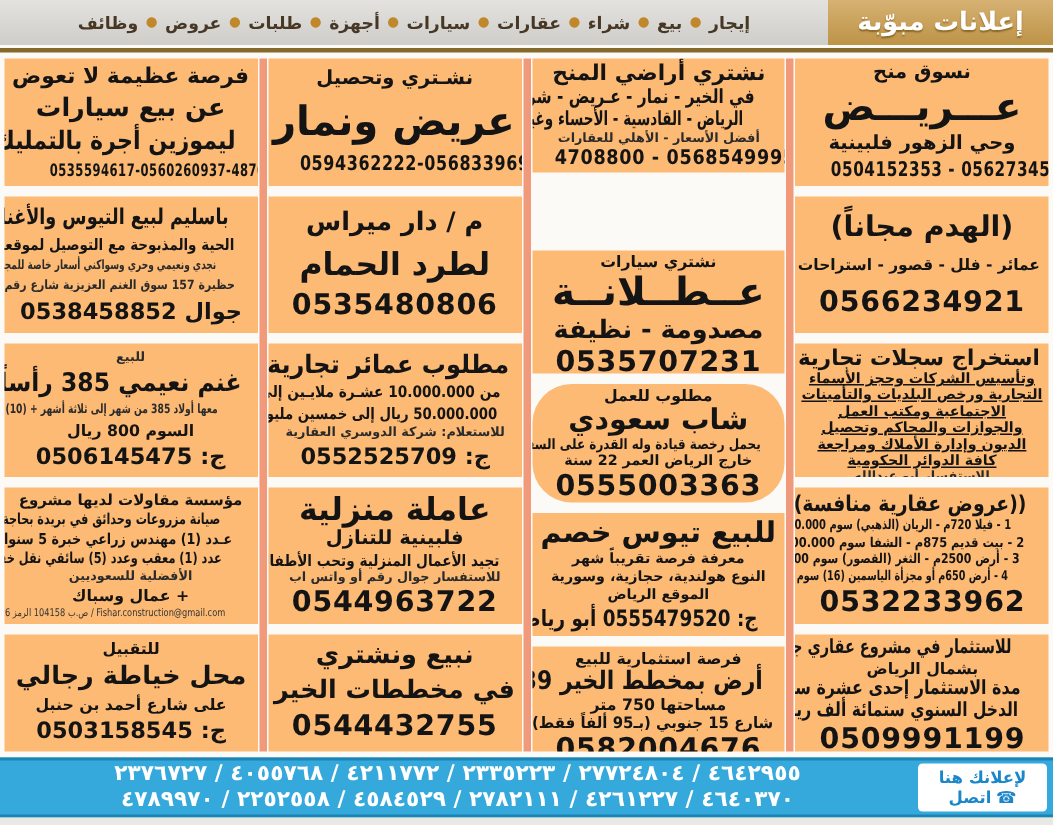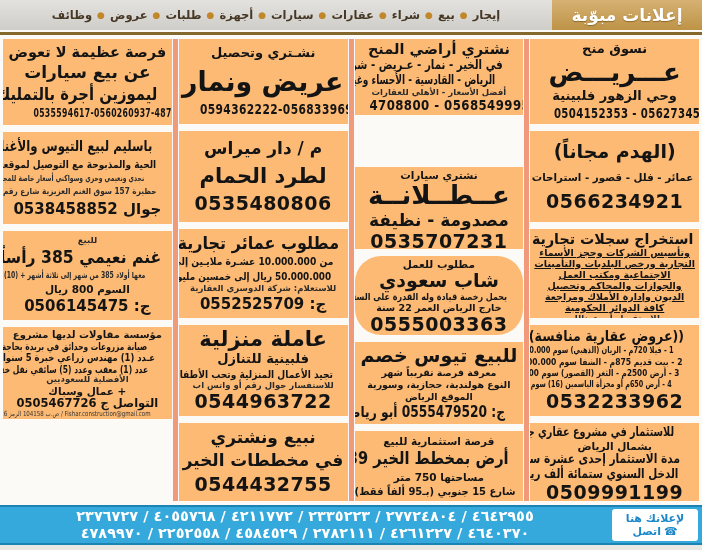--- a/index.html
+++ b/index.html
@@ -238,7 +238,6 @@
           <div class="l-small2" style="transform: scaleX(0.755869); transform-origin: center center;">عدد (1) معقب وعدد (5) سائقي نقل خفيف</div>
           <div class="l-tiny">الأفضلية للسعوديين</div>
           <div class="l-small">+ عمال وسباك</div>
-          <div class="l-phone-mixed-sm">التواصل ج 0505467726</div>
           <div class="l-micro" style="transform: scaleX(0.785366); transform-origin: center center;">Fishar.construction@gmail.com / ص.ب 104158 الرمز 11626</div>
         </div>
       </div>

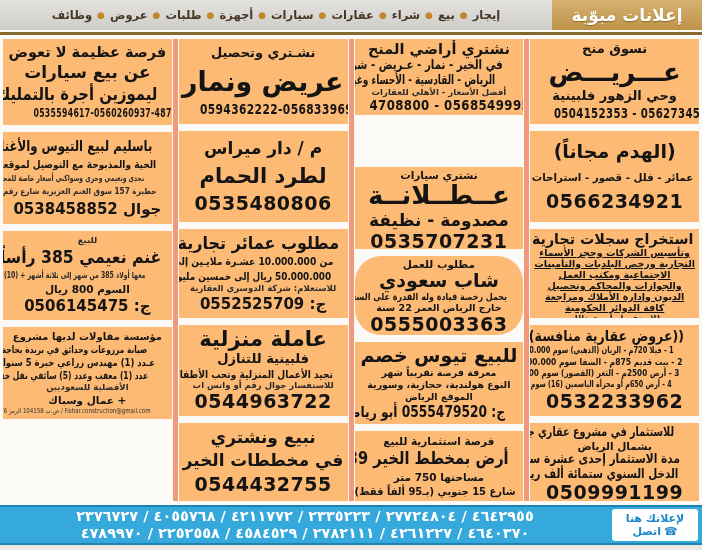--- a/index.html
+++ b/index.html
@@ -240,6 +240,12 @@
           <div class="l-small">+ عمال وسباك</div>
           <div class="l-micro" style="transform: scaleX(0.785366); transform-origin: center center;">Fishar.construction@gmail.com / ص.ب 104158 الرمز 11626</div>
         </div>
+        <div class="ad" style="height: 79px;">
+          <div class="l-small">للتقبيل</div>
+          <div class="l-big">محل خياطة رجالي</div>
+          <div class="l-small">على شارع أحمد بن حنبل</div>
+          <div class="l-phone-mixed">ج: 0503158545</div>
+        </div>
       </div>
     </main>
 

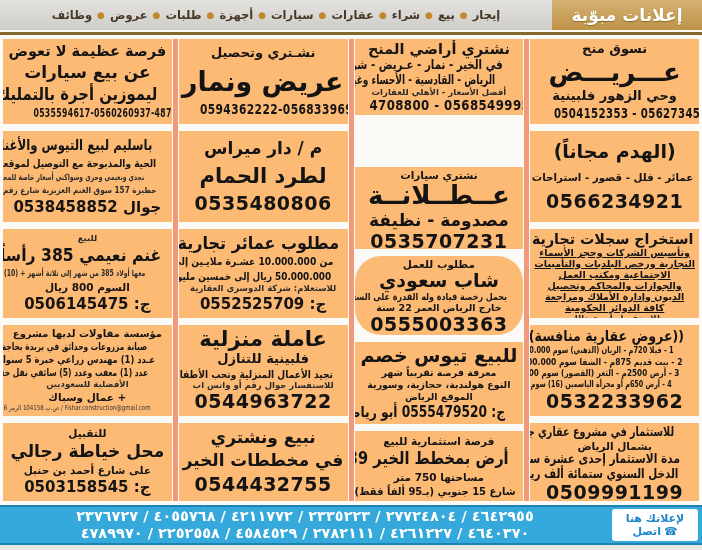--- a/index.html
+++ b/index.html
@@ -175,6 +175,7 @@
           <div class="l-big" style="transform: scaleX(0.860963); transform-origin: center center;">أرض بمخطط الخير 39</div>
           <div class="l-small">مساحتها 750 متر</div>
           <div class="l-small" style="transform: scaleX(0.947059); transform-origin: center center;">شارع 15 جنوبي (بـ95 ألفاً فقط)</div>
+          <div class="l-phone">0582004676</div>
         </div>
       </div>
       <div class="gutter"></div>

